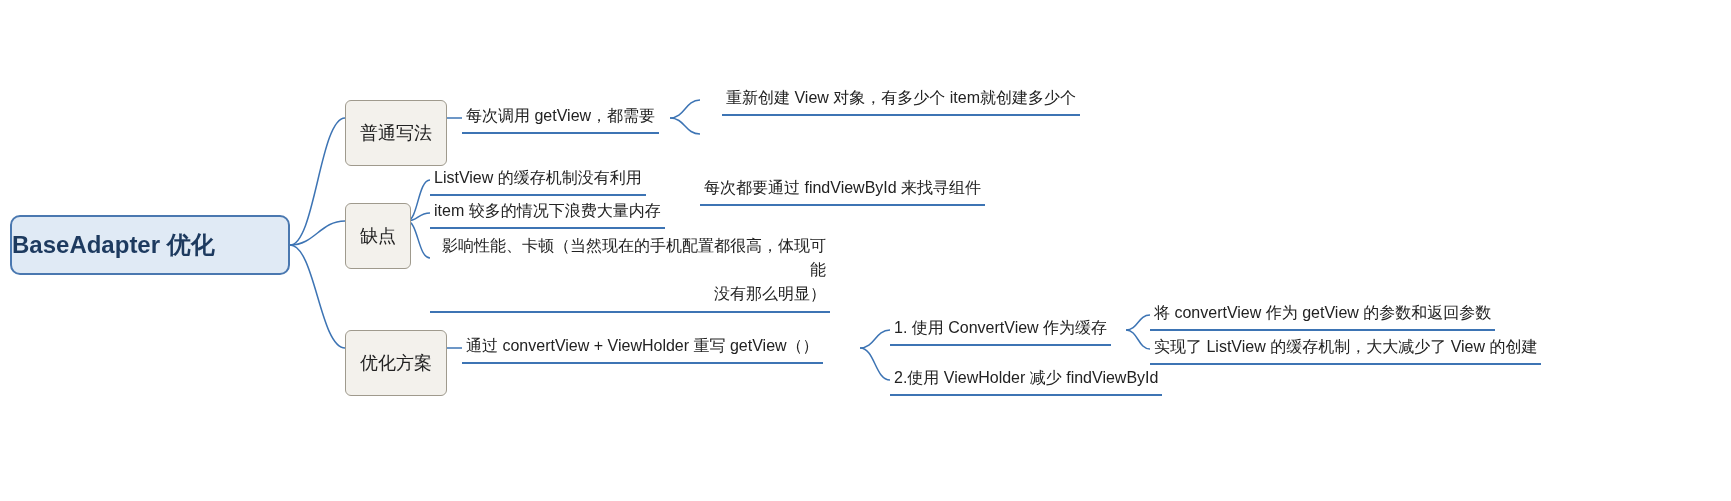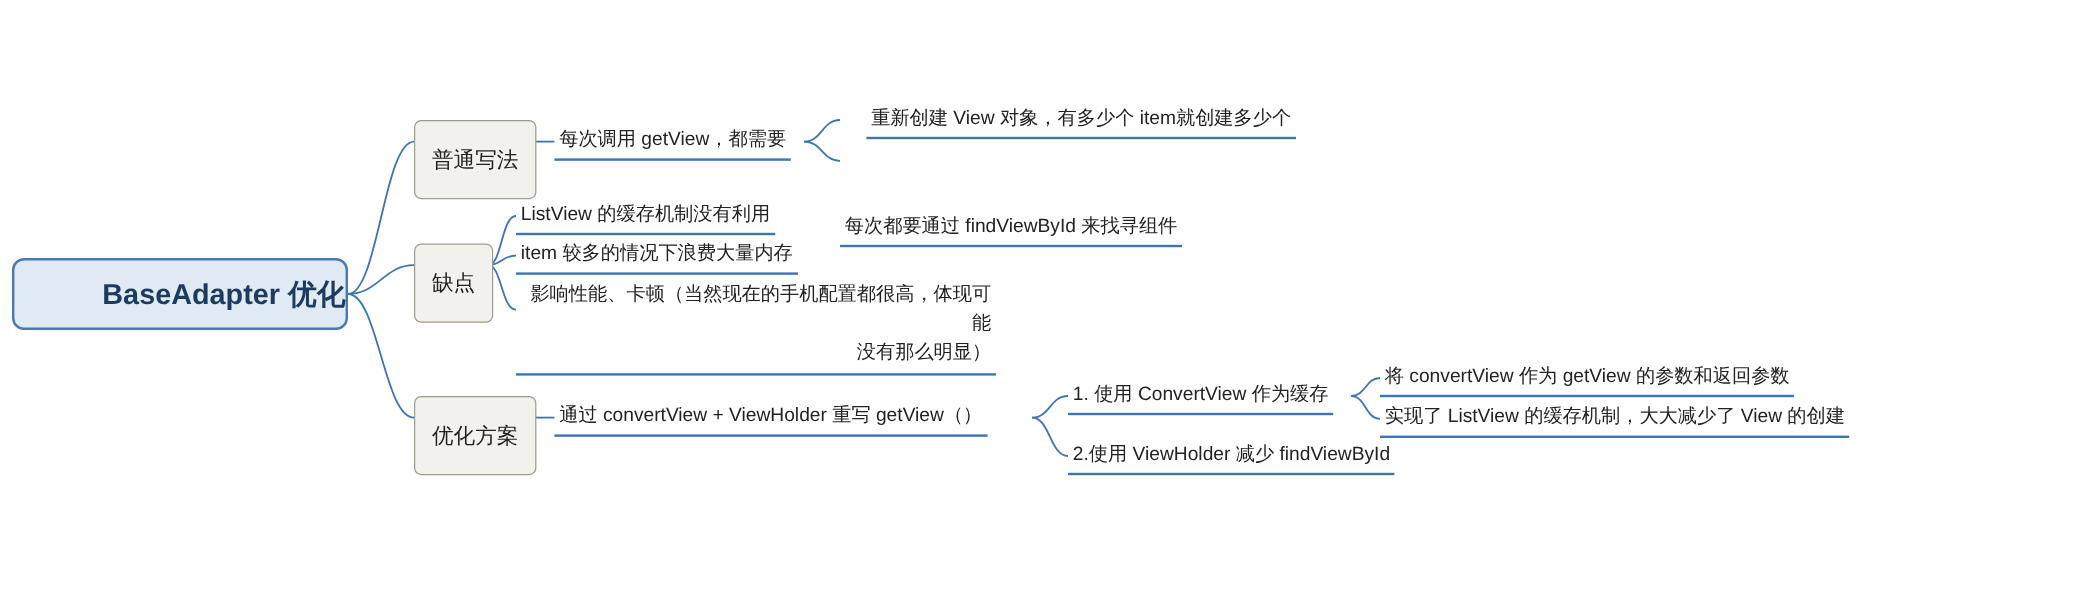--- a/index.html
+++ b/index.html
@@ -30,7 +30,7 @@
     border-radius: 10px;
     display: flex;
     align-items: center;
-    justify-content: flex-end;
+    justify-content: flex-start;
     font-size: 24px;
     font-weight: 700;
     color: #1d3a5f;

